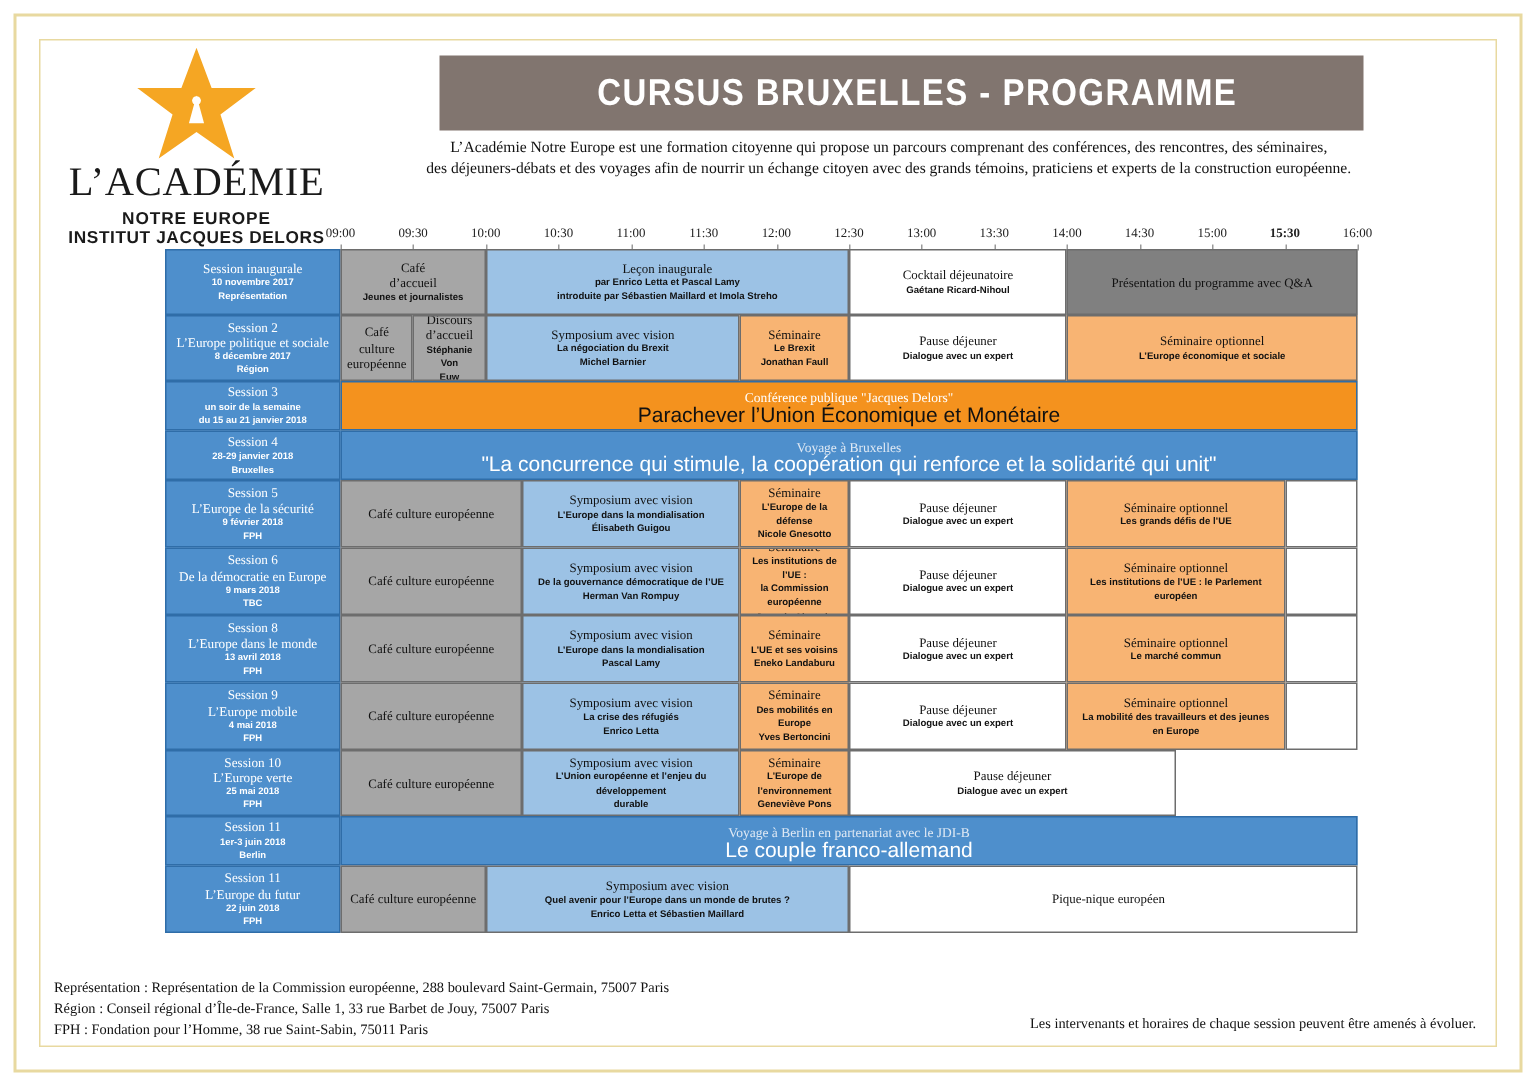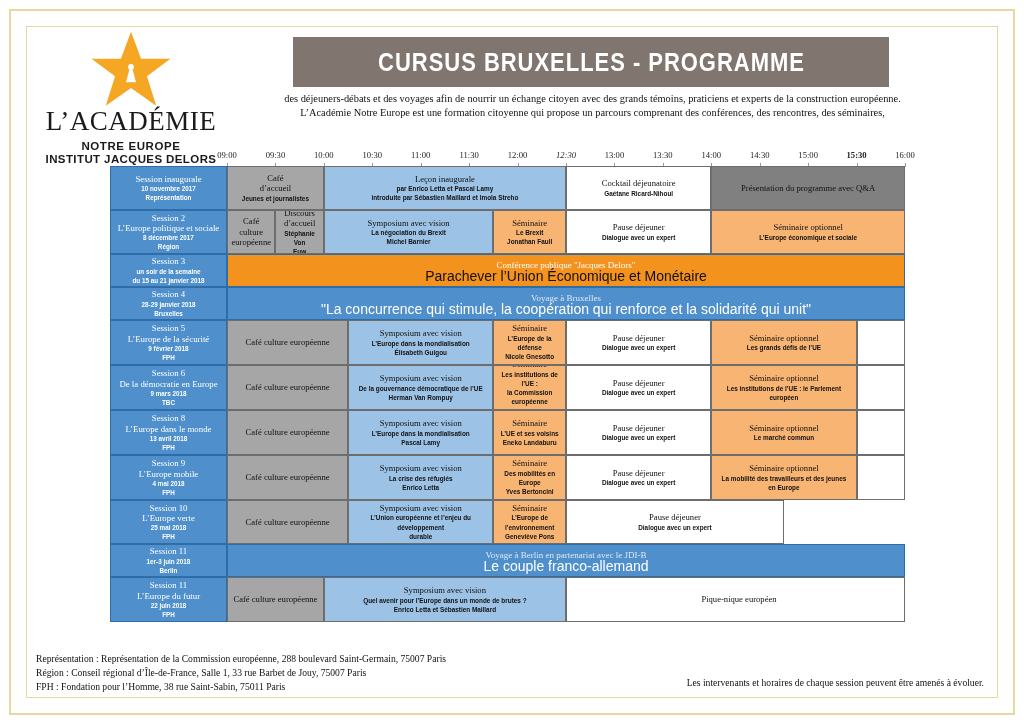--- a/index.html
+++ b/index.html
@@ -41,7 +41,7 @@
   .title-bar{
     position:absolute;left:293px;top:37px;width:596px;height:50px;
     background:#81756f;color:#ffffff;
-    display:flex;align-items:center;justify-content:center;
+    display:flex;align-items:center;justify-content:center;padding-left:20px;
   }
   .title-bar span{
     font-family:"Liberation Sans",sans-serif;

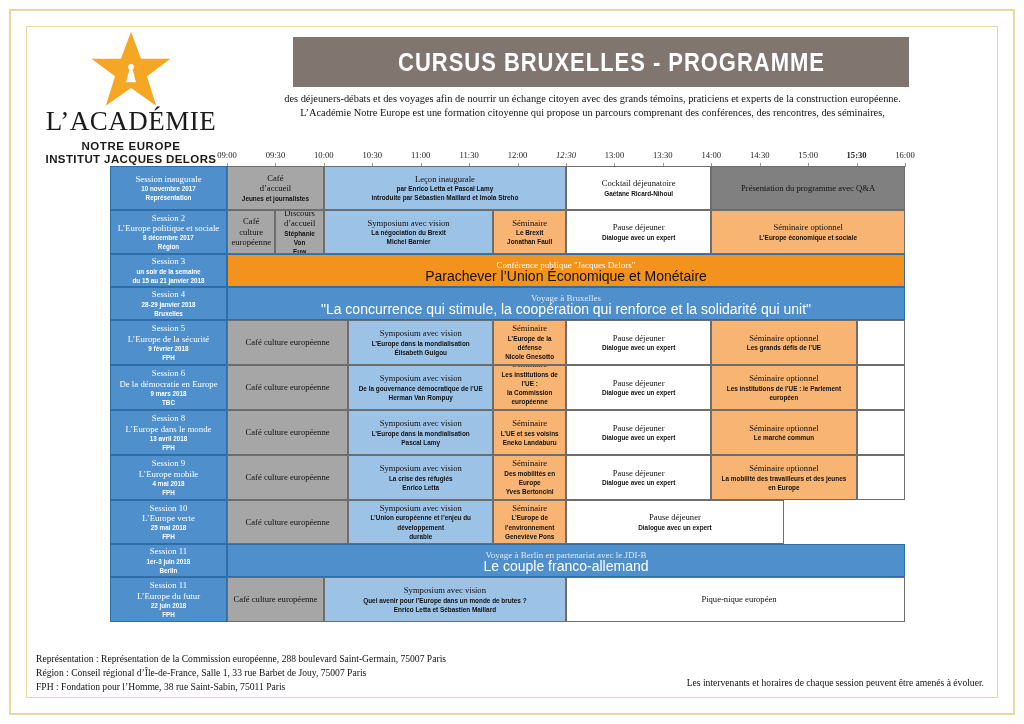--- a/index.html
+++ b/index.html
@@ -152,8 +152,8 @@
   </div>
 
   <div class="intro">
+    <div>L’Académie Notre Europe est une formation citoyenne qui propose un parcours comprenant des conférences, des rencontres, des séminaires,</div>
     <div>des déjeuners-débats et des voyages afin de nourrir un échange citoyen avec des grands témoins, praticiens et experts de la construction européenne.</div>
-    <div>L’Académie Notre Europe est une formation citoyenne qui propose un parcours comprenant des conférences, des rencontres, des séminaires,</div>
   </div>
 
   <div class="axis" id="axis">

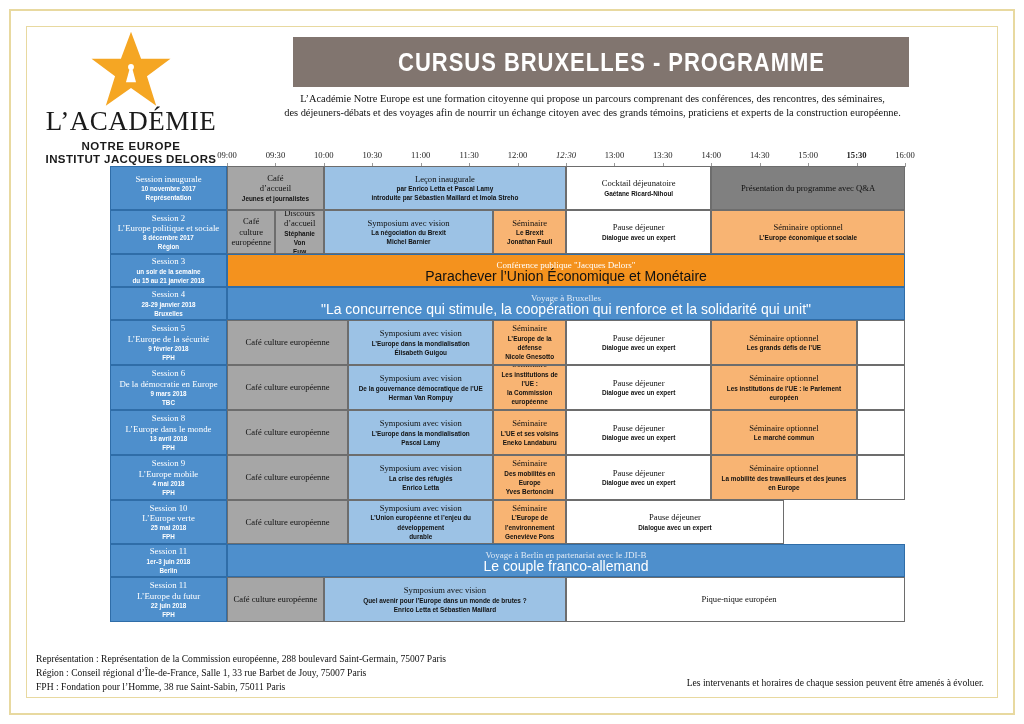--- a/index.html
+++ b/index.html
@@ -171,7 +171,7 @@
       <div class="tick-mark" style="left: 242.143px;"></div>
       <div class="tick-label" style="left: 290.571px;">12:00</div>
       <div class="tick-mark" style="left: 290.571px;"></div>
-      <div class="tick-label" style="left: 339px; font-style: italic;">12:30</div>
+      <div class="tick-label" style="left: 339px;">12:30</div>
       <div class="tick-mark" style="left: 339px;"></div>
       <div class="tick-label" style="left: 387.429px;">13:00</div>
       <div class="tick-mark" style="left: 387.429px;"></div>

